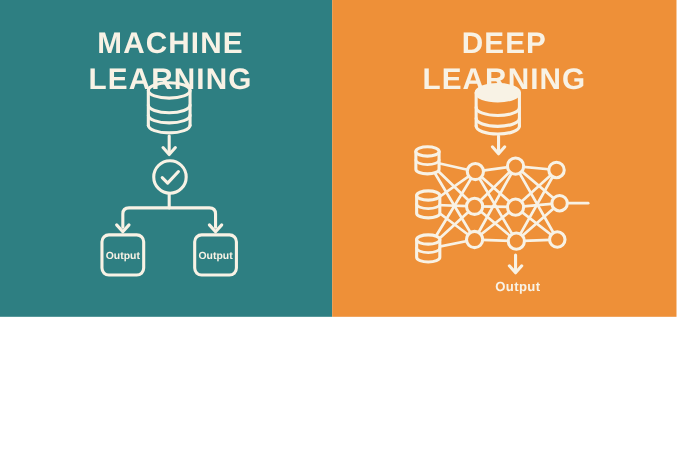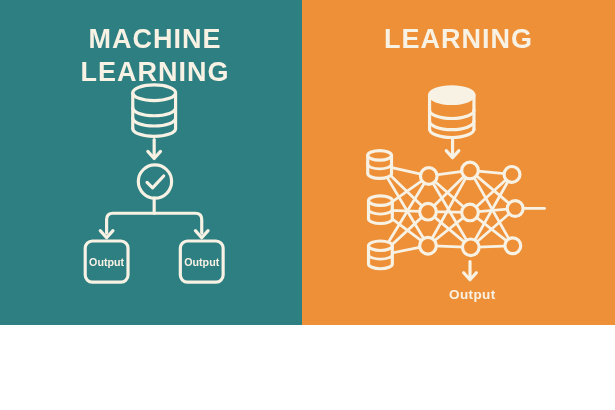--- a/index.html
+++ b/index.html
@@ -14,7 +14,7 @@
     display: flex;
     font-family: "Liberation Sans", sans-serif;
   }
-  .panel { position: relative; height: 325px; overflow: hidden; }
+  .panel { position: relative; height: 288px; overflow: hidden; }
   .panel.left  { width: 302px; background: var(--left-bg); }
   .panel.right { width: 313px; background: var(--right-bg); }
   .title {

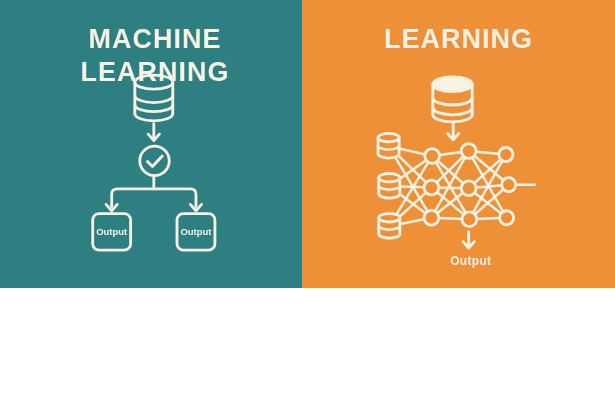--- a/index.html
+++ b/index.html
@@ -93,6 +93,7 @@
 
   <section class="panel right">
     <h1 class="title">
+      <span>DEEP</span>
       <span>LEARNING</span>
     </h1>
 

